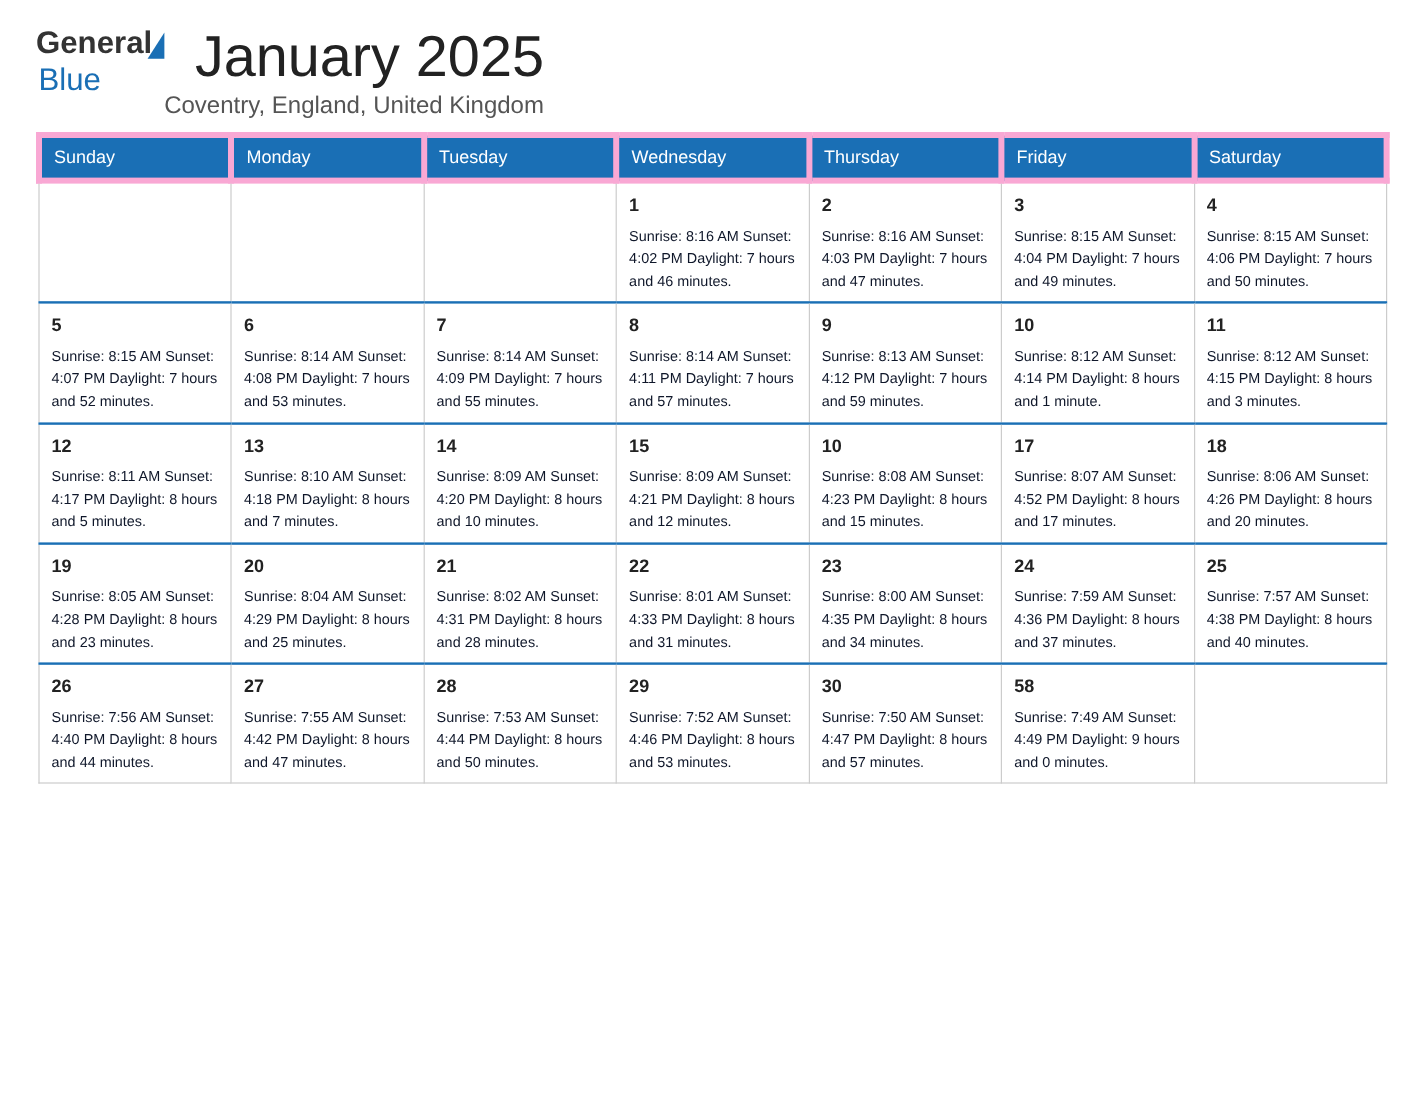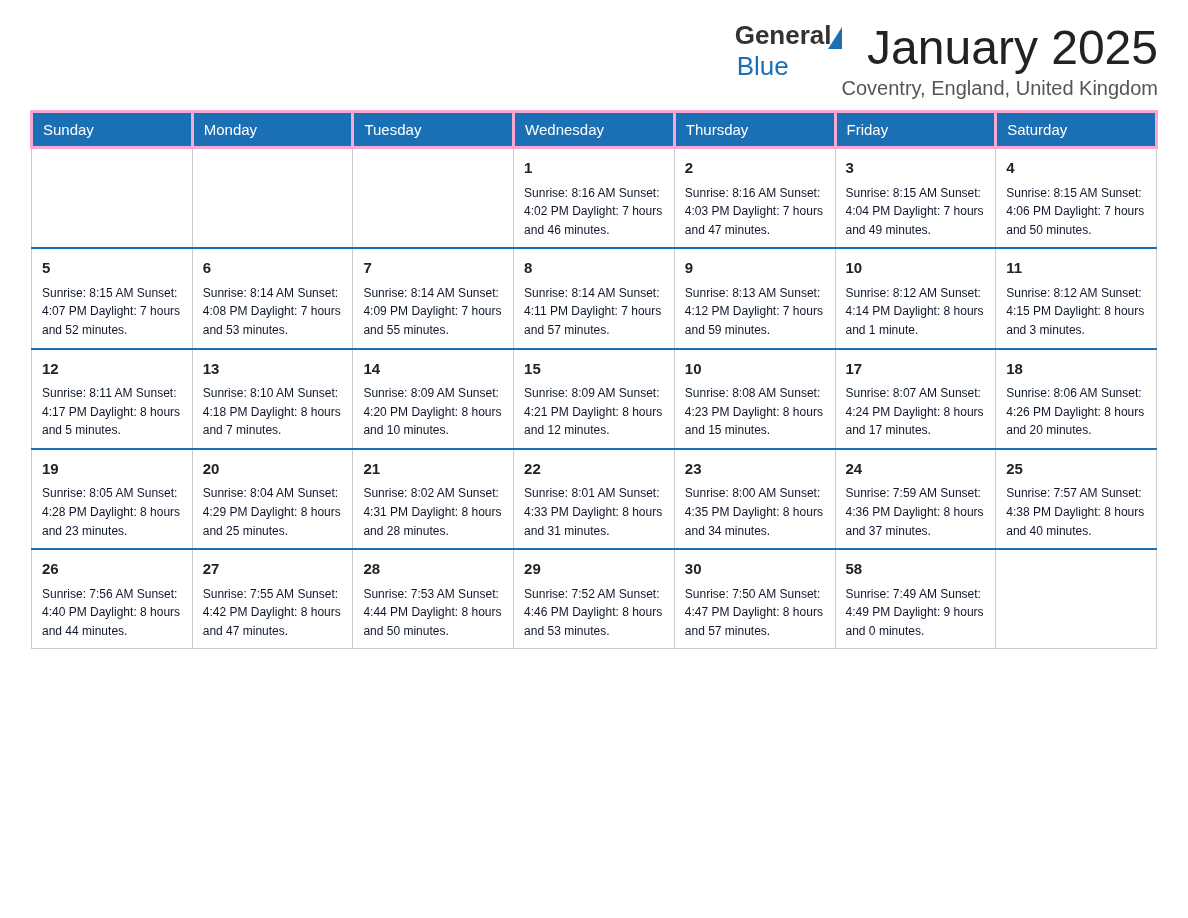--- a/index.html
+++ b/index.html
@@ -12,7 +12,7 @@
     }
     .header-area {
       display: flex;
-      justify-content: flex-end;
+      justify-content: flex-start;
       align-items: flex-start;
       margin-bottom: 10px;
     }

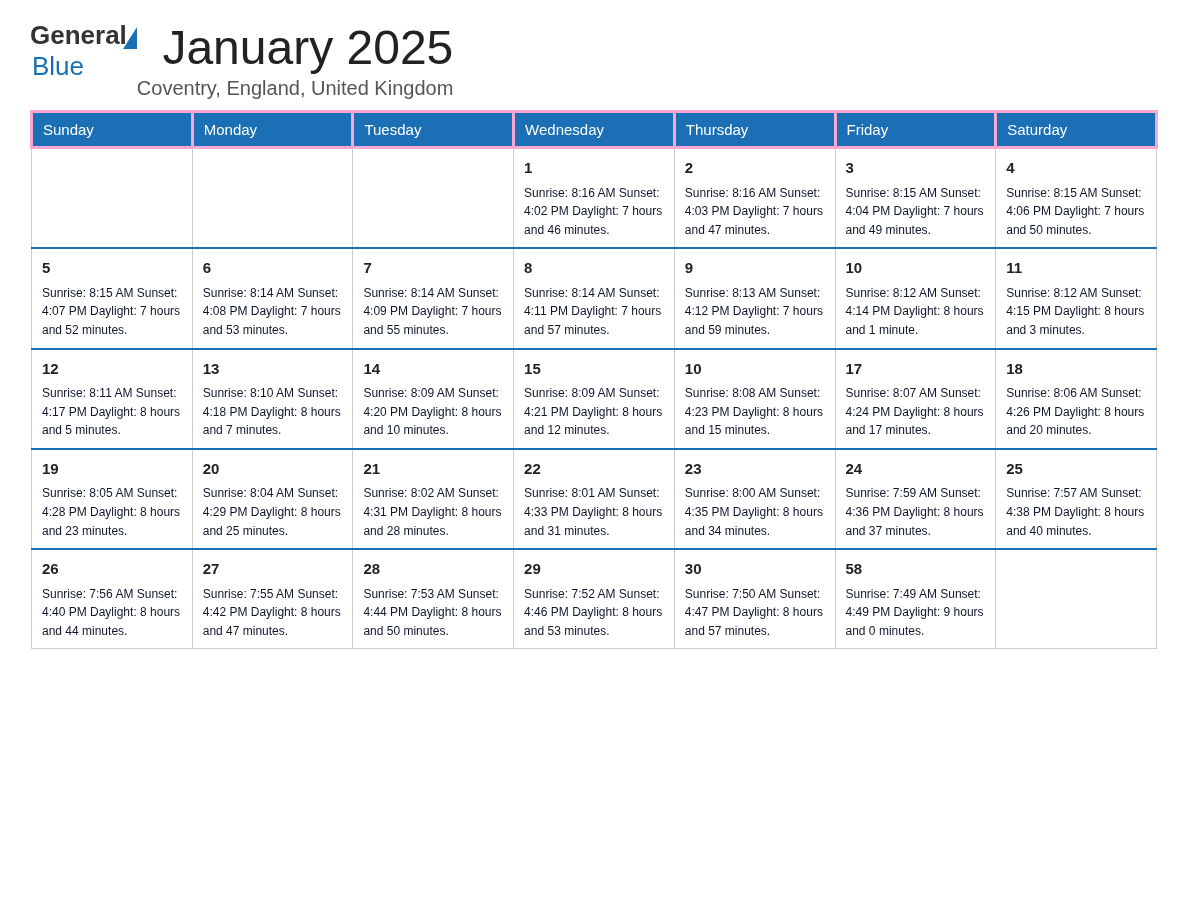--- a/index.html
+++ b/index.html
@@ -60,7 +60,7 @@
       font-weight: normal;
       padding: 8px 10px;
       text-align: left;
-      border: 3px solid #f9a8d4;
+      border: 5px solid #f9a8d4;
     }
     .calendar-table tbody tr td {
       vertical-align: top;

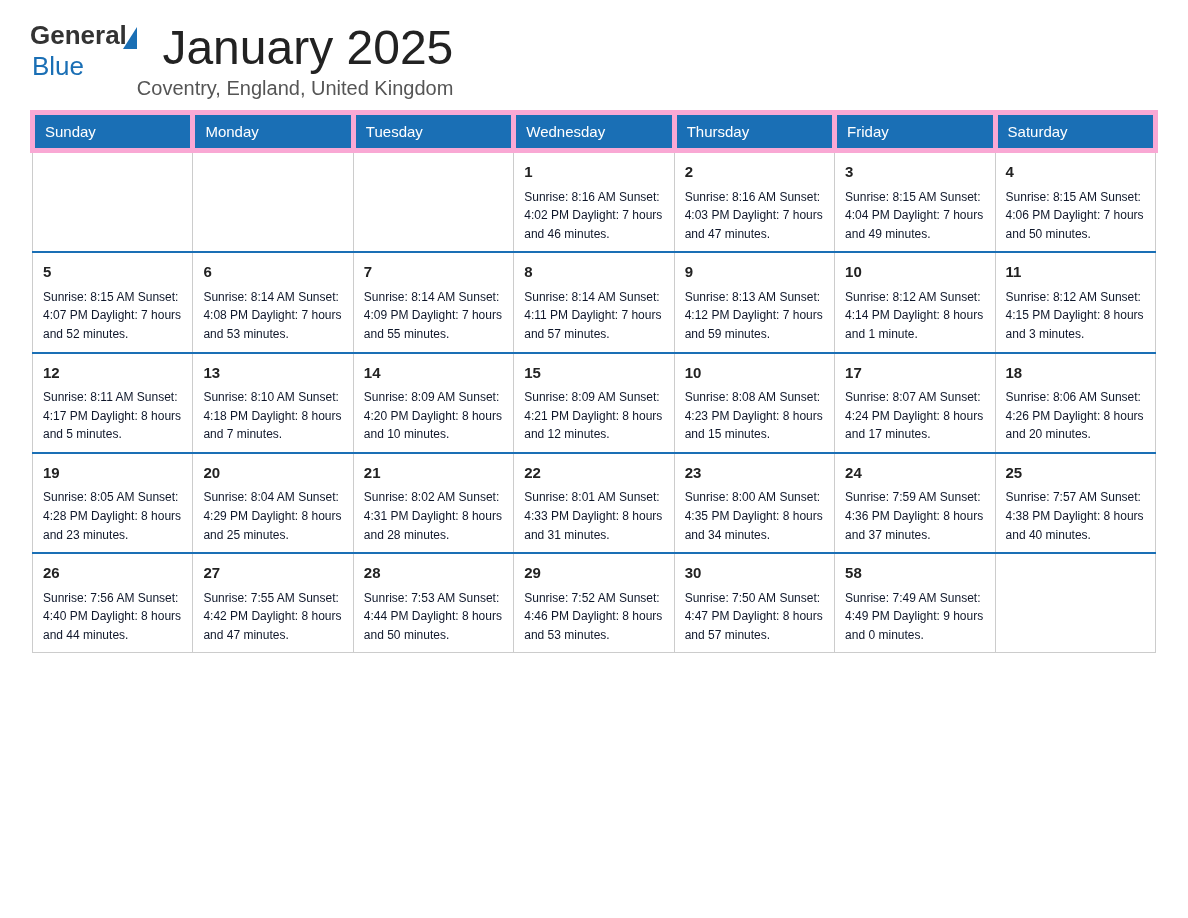--- a/index.html
+++ b/index.html
@@ -251,7 +251,7 @@
         <td>
           <span class="day-number">17</span>
           <div class="day-info">Sunrise: 8:07 AM
-Sunset: 4:24 PM
+Sunset: 4:52 PM
 Daylight: 8 hours
 and 17 minutes.</div>
         </td>

